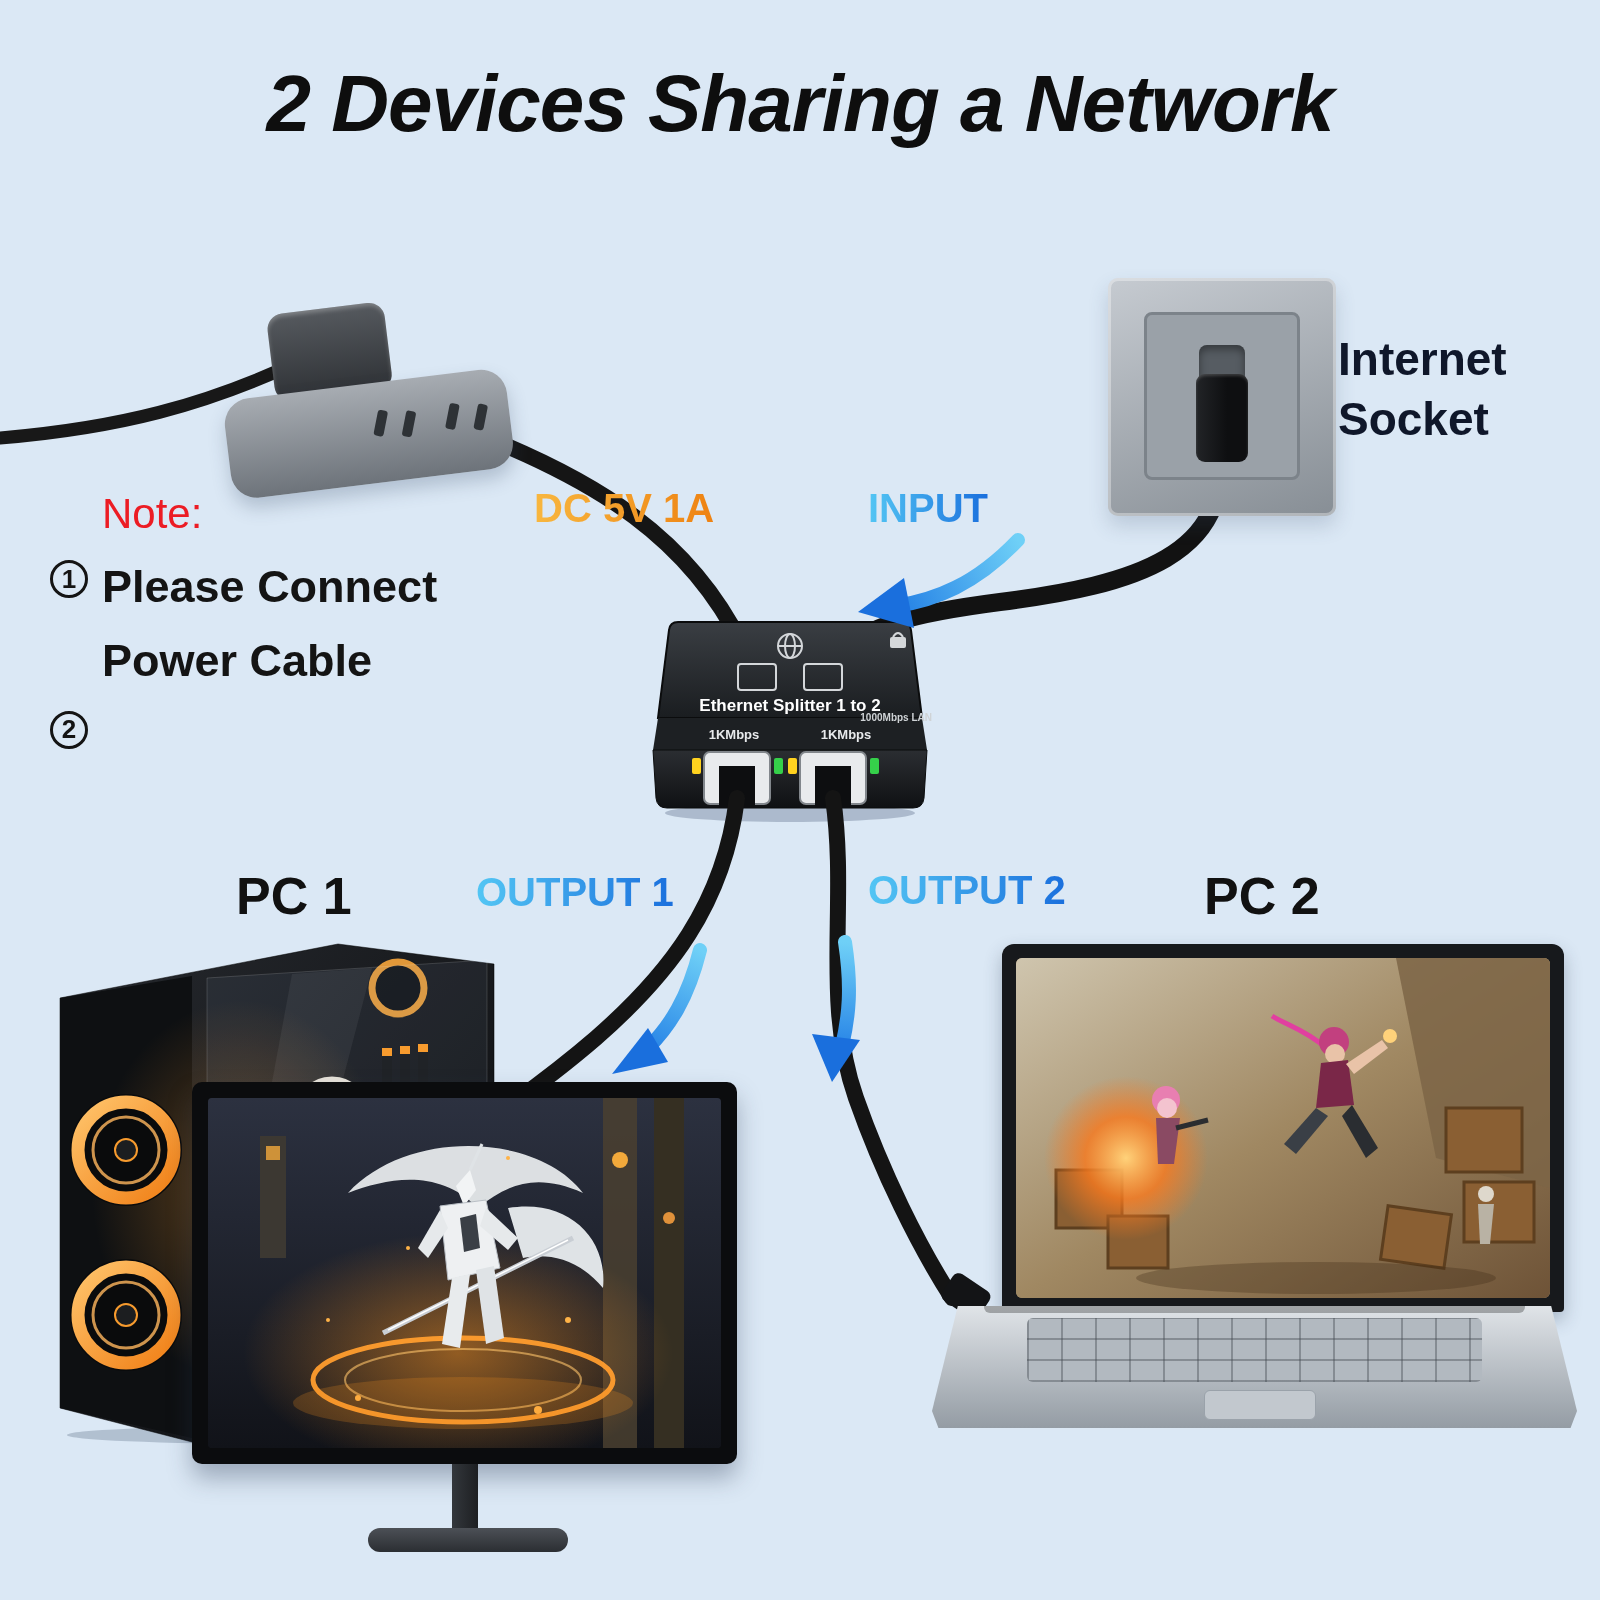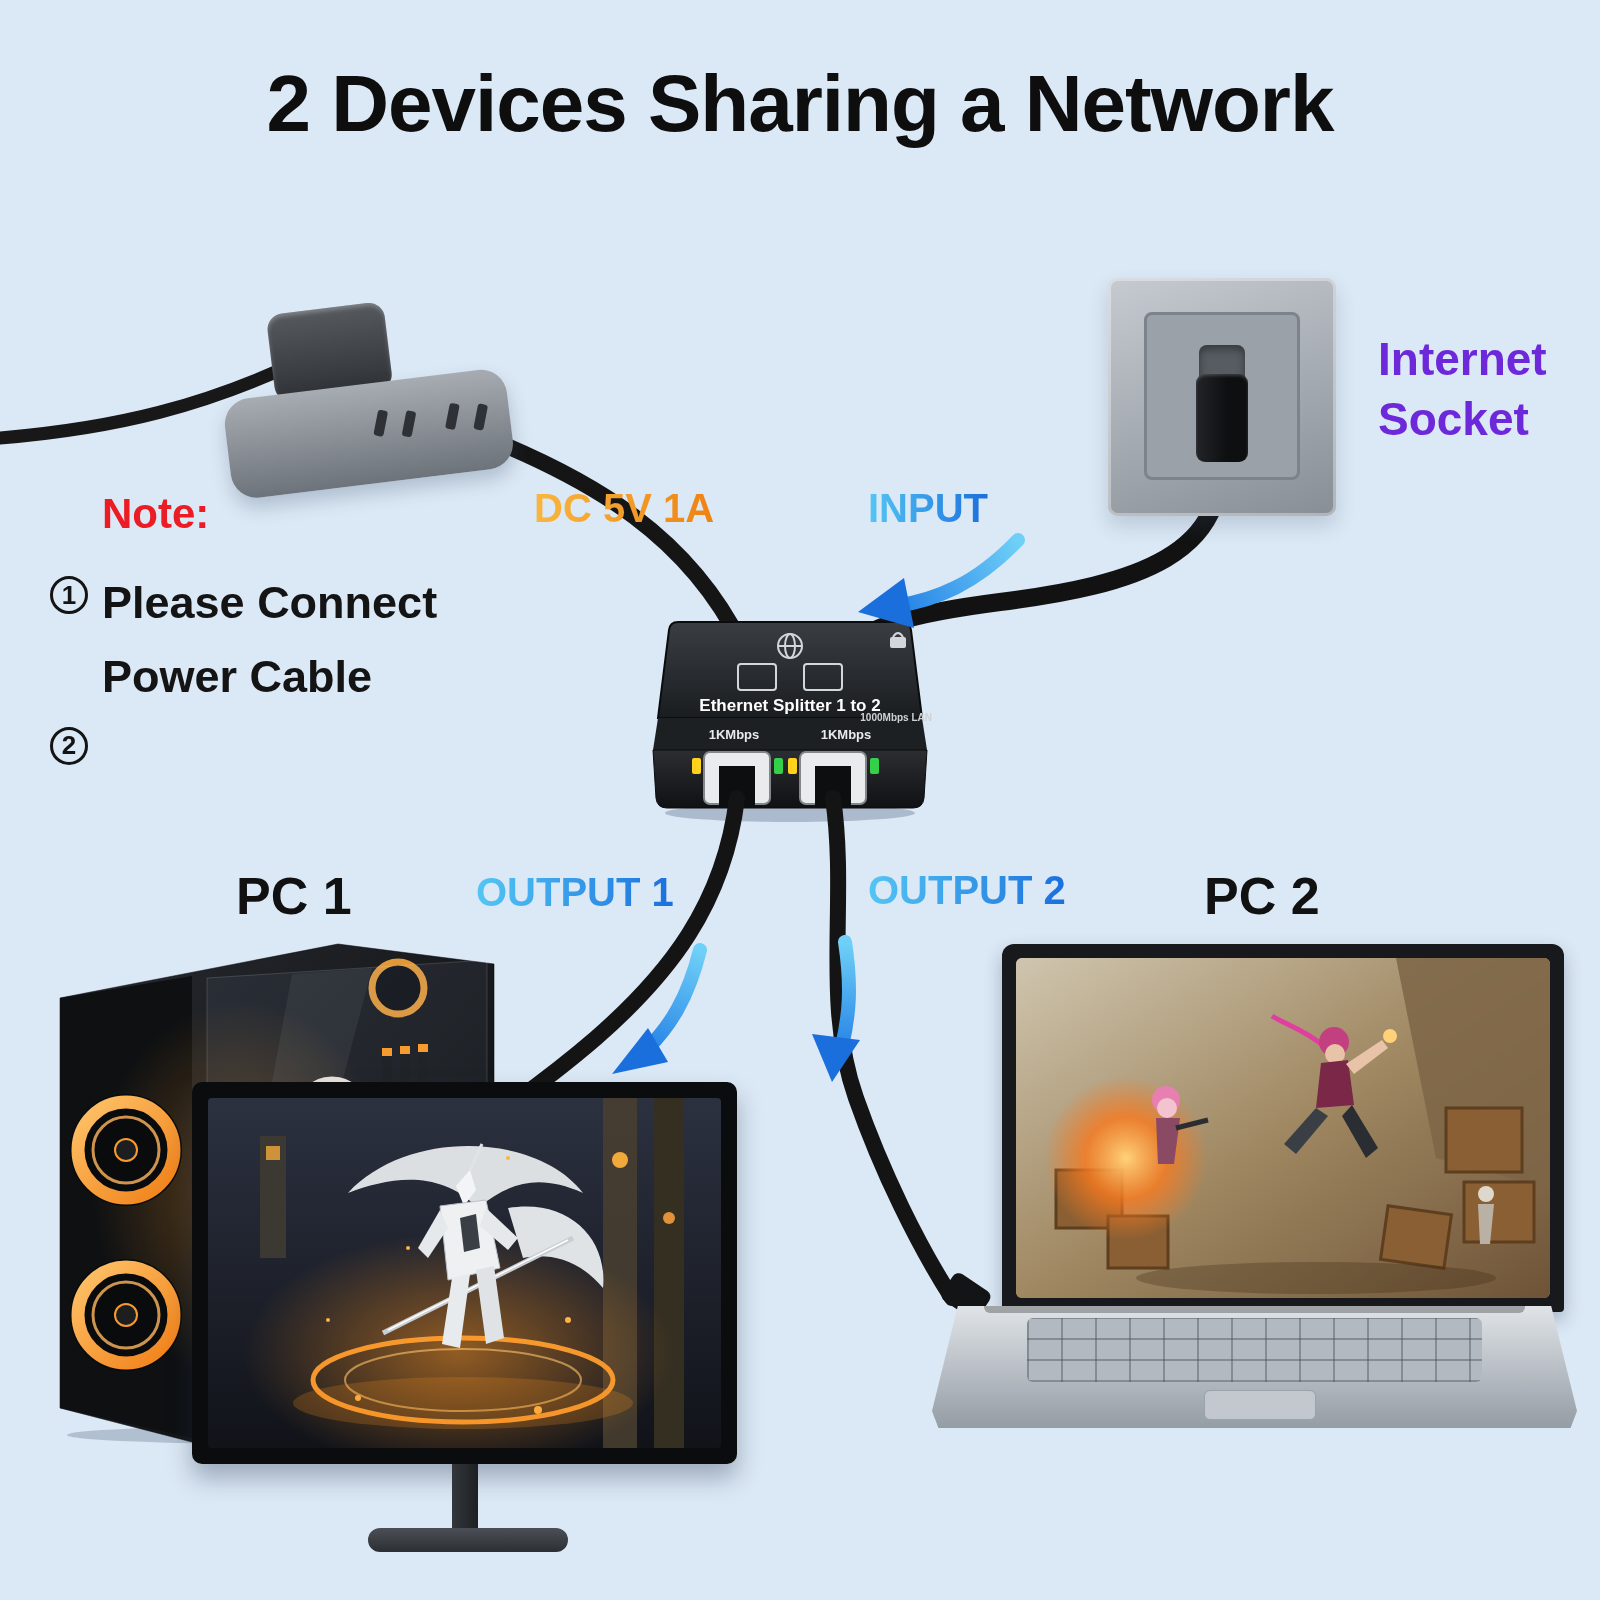--- a/index.html
+++ b/index.html
@@ -8,7 +8,7 @@
   .abs{position:absolute;}
 
   
-  #title{left:0;right:0;top:58px;text-align:center;font-size:80px;font-weight:bold;color:#0e0e0e;letter-spacing:-1px;z-index:10;}
+  #title{left:0;right:0;top:58px;text-align:center;font-size:80px;font-weight:bold;color:#0e0e0e;letter-spacing:-1px;z-index:10;font-style:italic;}
 
   
   #wires-behind{left:0;top:0;z-index:1;}

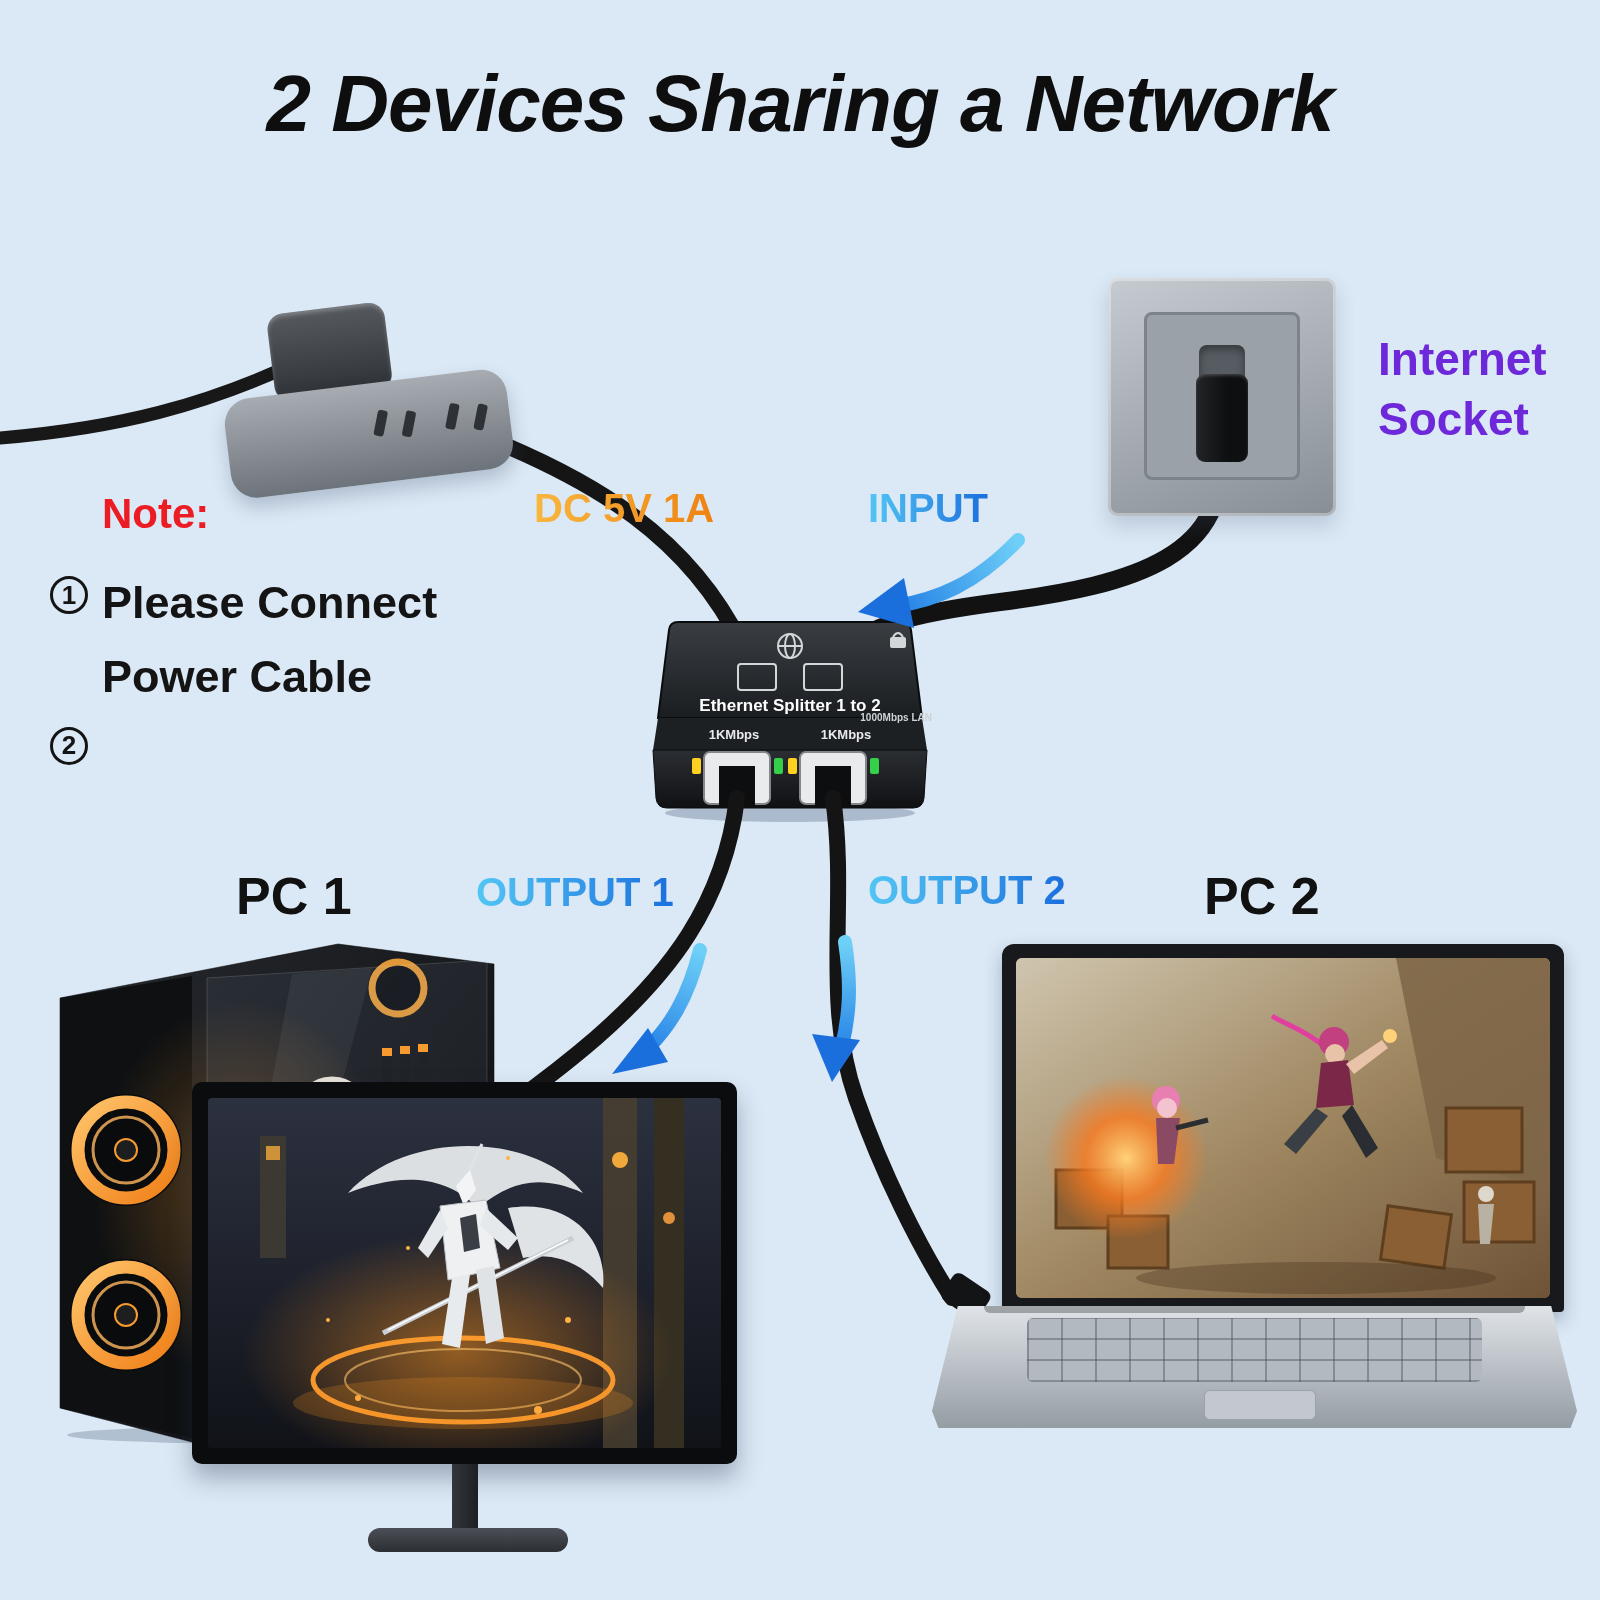--- a/index.html
+++ b/index.html
@@ -57,7 +57,7 @@
   .lbl{position:absolute;font-weight:bold;white-space:nowrap;z-index:8;}
   .blue-grad{background:linear-gradient(90deg,#53c6f4,#1a6fdd);-webkit-background-clip:text;background-clip:text;color:transparent;}
   .orange-grad{background:linear-gradient(90deg,#f8b73f,#ee8212);-webkit-background-clip:text;background-clip:text;color:transparent;text-align:right;}
-  #lbl-internet{left:1378px;top:330px;font-size:46px;color:#6d28d9;line-height:1.3;}
+  #lbl-internet{left:1338px;top:330px;font-size:46px;color:#0f172a;line-height:1.3;}
   #lbl-dc{left:534px;top:486px;font-size:40px;}
   #lbl-input{left:868px;top:486px;font-size:40px;}
   #lbl-output1{left:476px;top:870px;font-size:40px;}

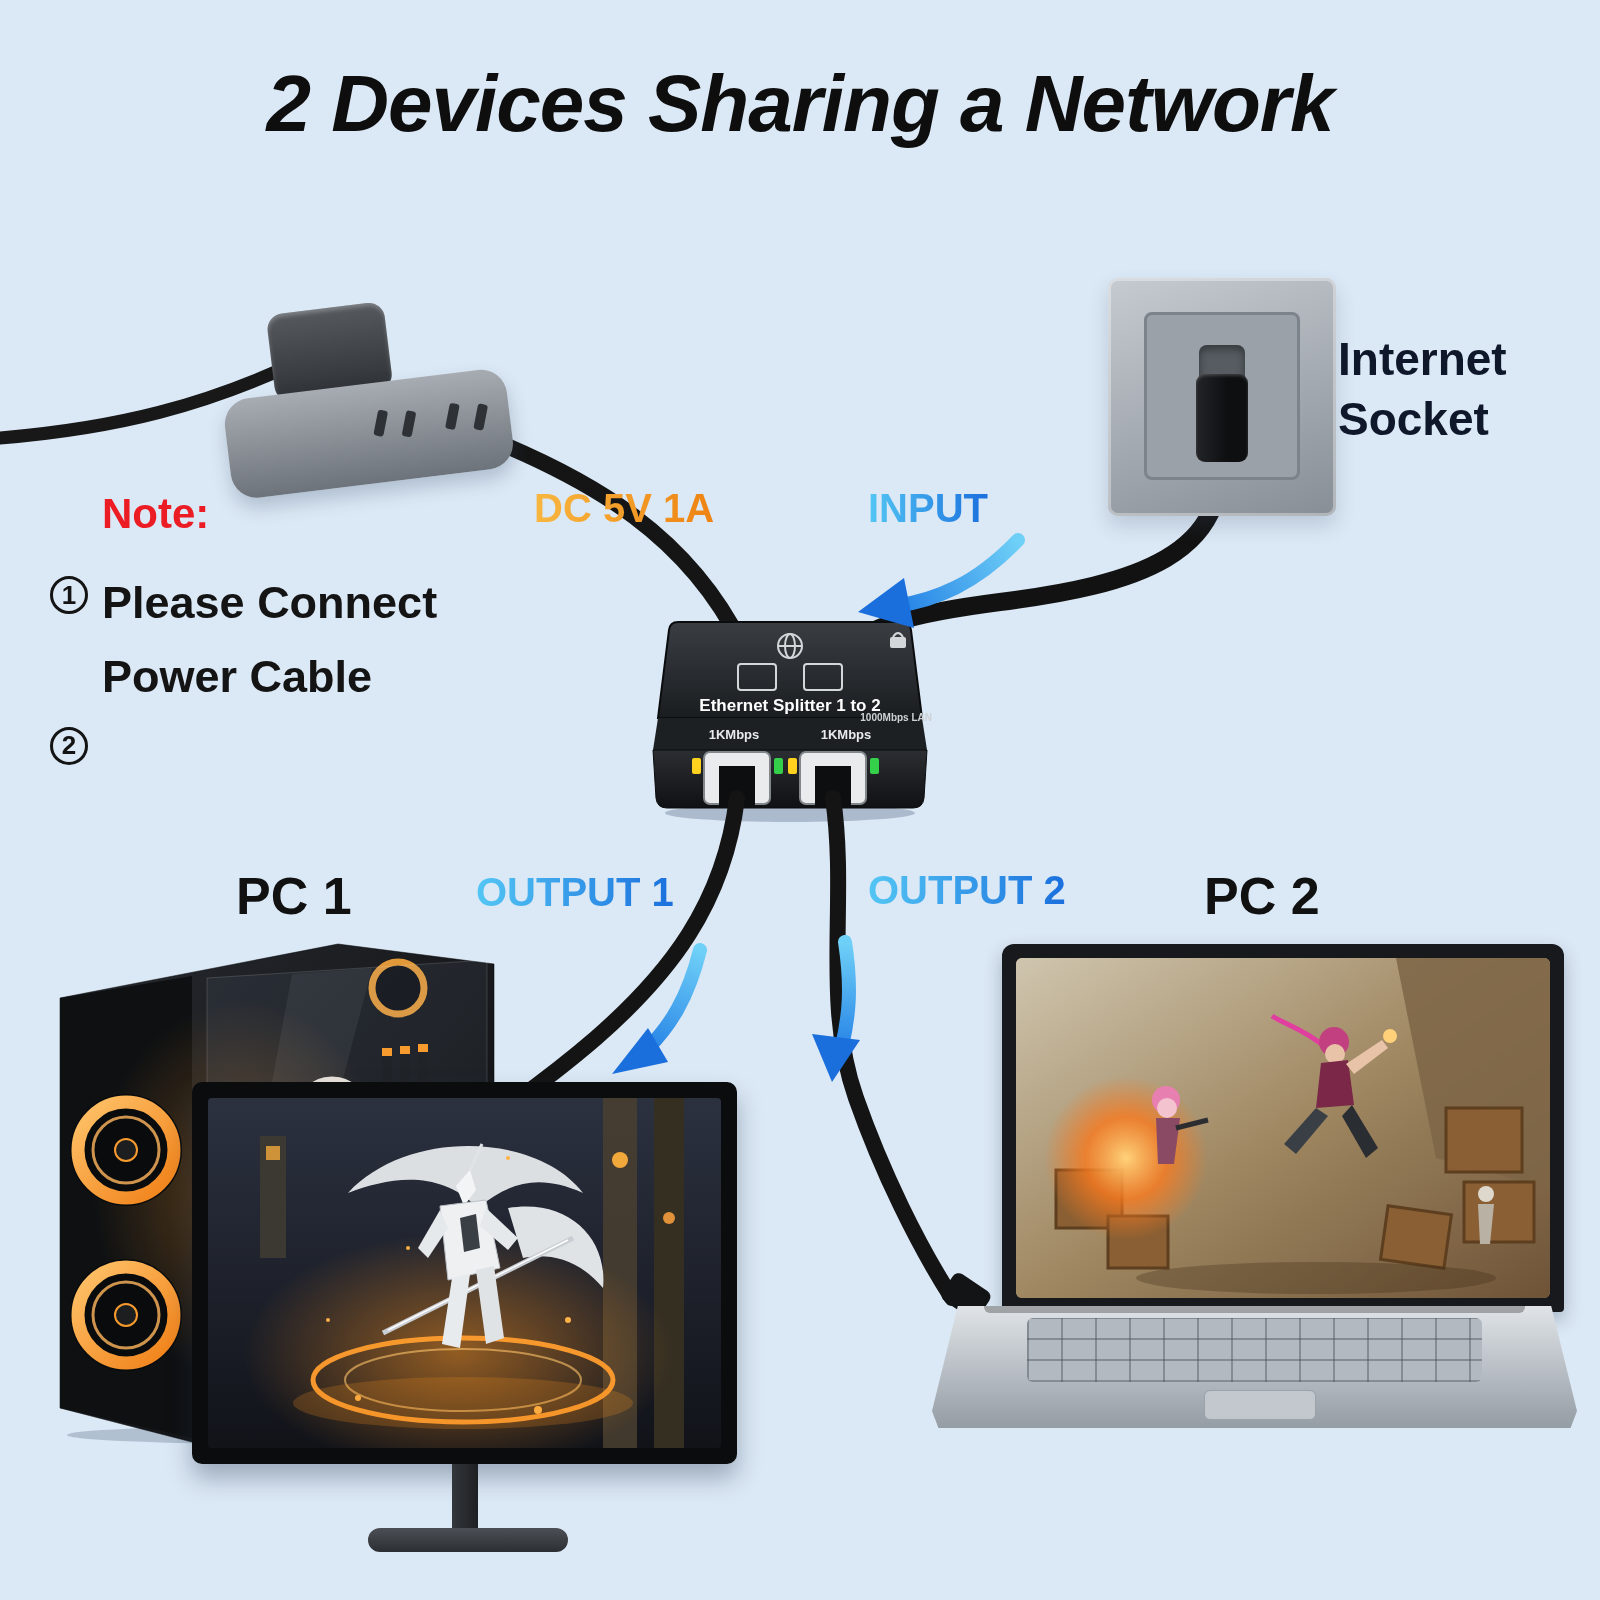--- a/index.html
+++ b/index.html
@@ -67,7 +67,7 @@
 
   
   #note{left:50px;top:490px;width:440px;z-index:8;}
-  #note-heading{padding-left:52px;color:#ec1c24;font-size:42px;font-weight:bold;margin-bottom:28px;}
+  #note-heading{padding-left:52px;color:#ec1c24;font-size:42px;font-weight:normal;margin-bottom:12px;}
   .note-item{display:flex;gap:14px;margin-bottom:2px;}
   .circle-num{flex:0 0 38px;width:38px;height:38px;margin-top:10px;border:3px solid #141414;border-radius:50%;display:flex;align-items:center;justify-content:center;font-size:26px;font-weight:bold;color:#141414;}
   .note-lines{font-size:45px;font-weight:bold;color:#141414;line-height:1.65;}

